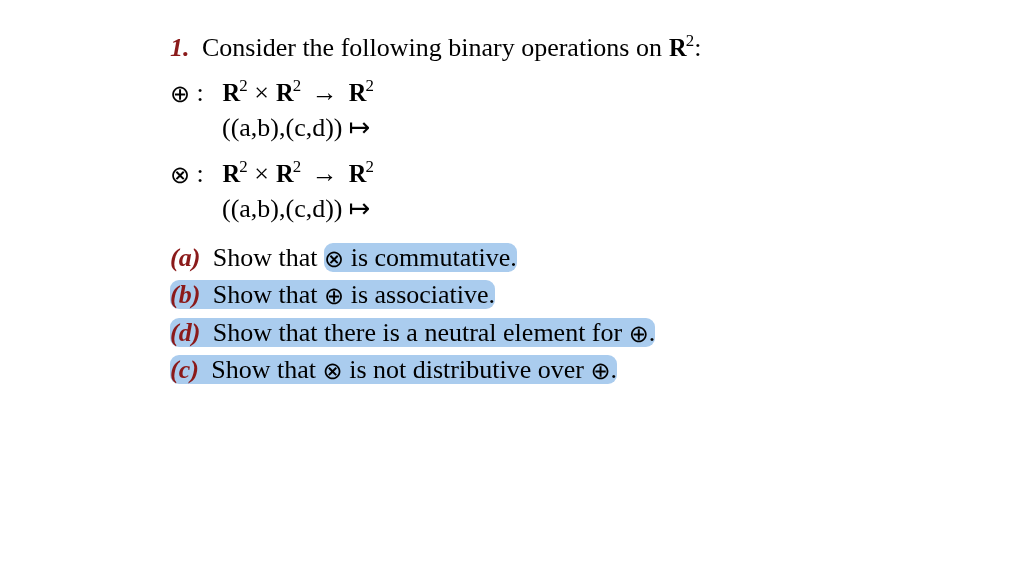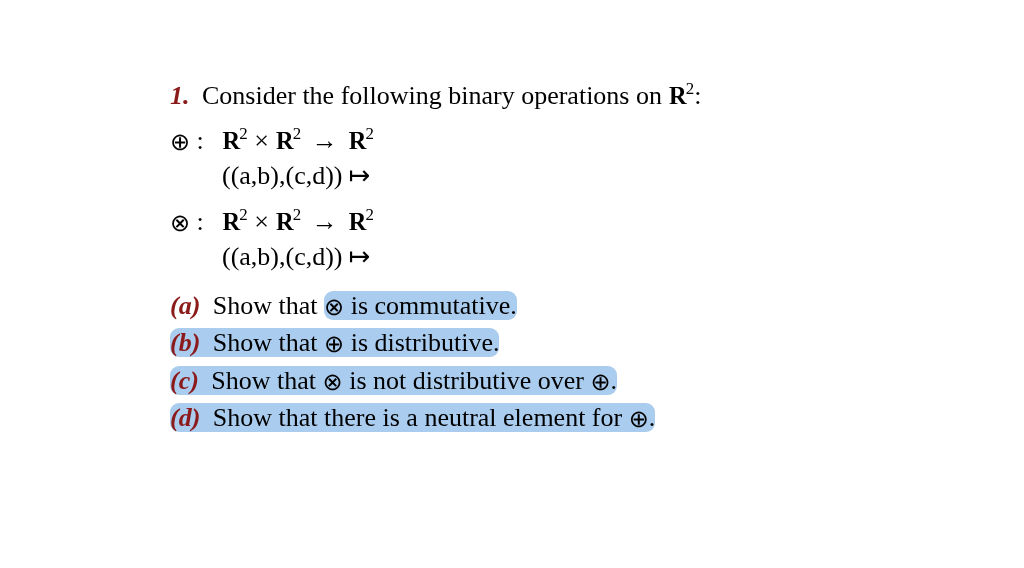--- a/index.html
+++ b/index.html
@@ -30,7 +30,6 @@
   }
   .intro {
     margin-bottom: 10px;
-    margin-top: 48px;
   }
   .def-block {
     margin: 6px 0 10px 0;

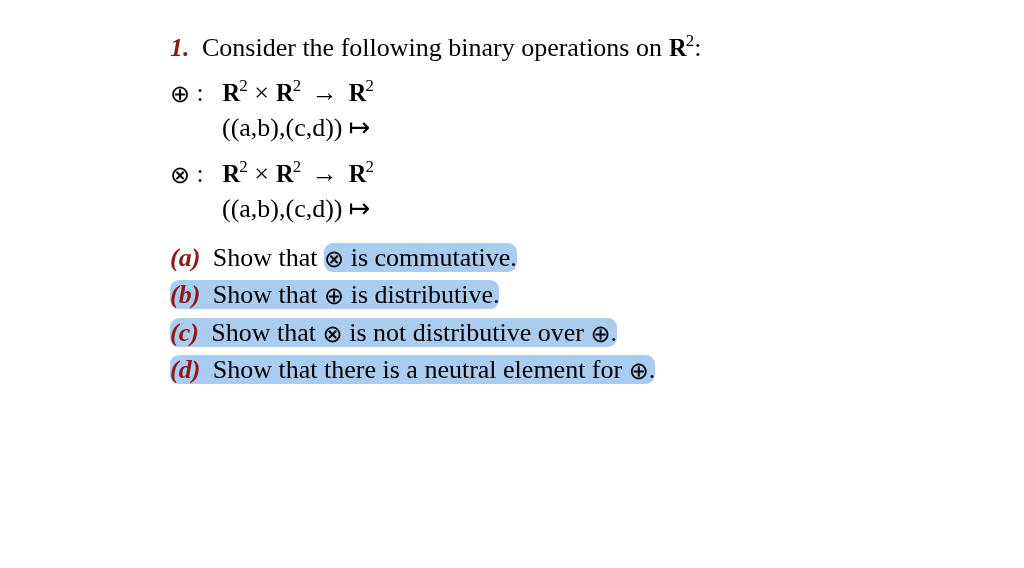--- a/index.html
+++ b/index.html
@@ -139,7 +139,7 @@
 
     <div class="part-line">
       <span class="hl"><span class="sub-label">(b)</span>
-      <span>Show that </span><span class="circ-op">⊕</span><span> is distributive.</span></span>
+      <span>Show that </span><span class="circ-op">⊕</span><span> is associative.</span></span>
     </div>
 
     <div class="part-line">

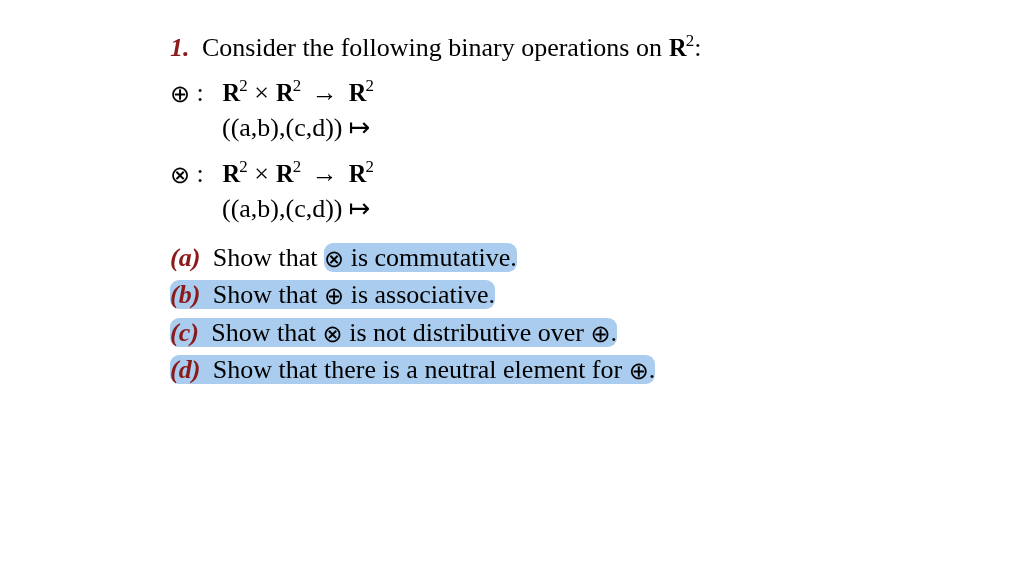--- a/index.html
+++ b/index.html
@@ -143,13 +143,13 @@
     </div>
 
     <div class="part-line">
-      <span class="hl"><span class="sub-label">(c)</span>
-      <span>Show that </span><span class="circ-op">⊗</span><span> is not distributive over </span><span class="circ-op">⊕</span><span>.</span></span>
+      <span class="hl"><span class="sub-label">(d)</span>
+      <span>Show that there is a neutral element for </span><span class="circ-op">⊕</span><span>.</span></span>
     </div>
 
     <div class="part-line">
-      <span class="hl"><span class="sub-label">(d)</span>
-      <span>Show that there is a neutral element for </span><span class="circ-op">⊕</span><span>.</span></span>
+      <span class="hl"><span class="sub-label">(c)</span>
+      <span>Show that </span><span class="circ-op">⊗</span><span> is not distributive over </span><span class="circ-op">⊕</span><span>.</span></span>
     </div>
 
   </div>

